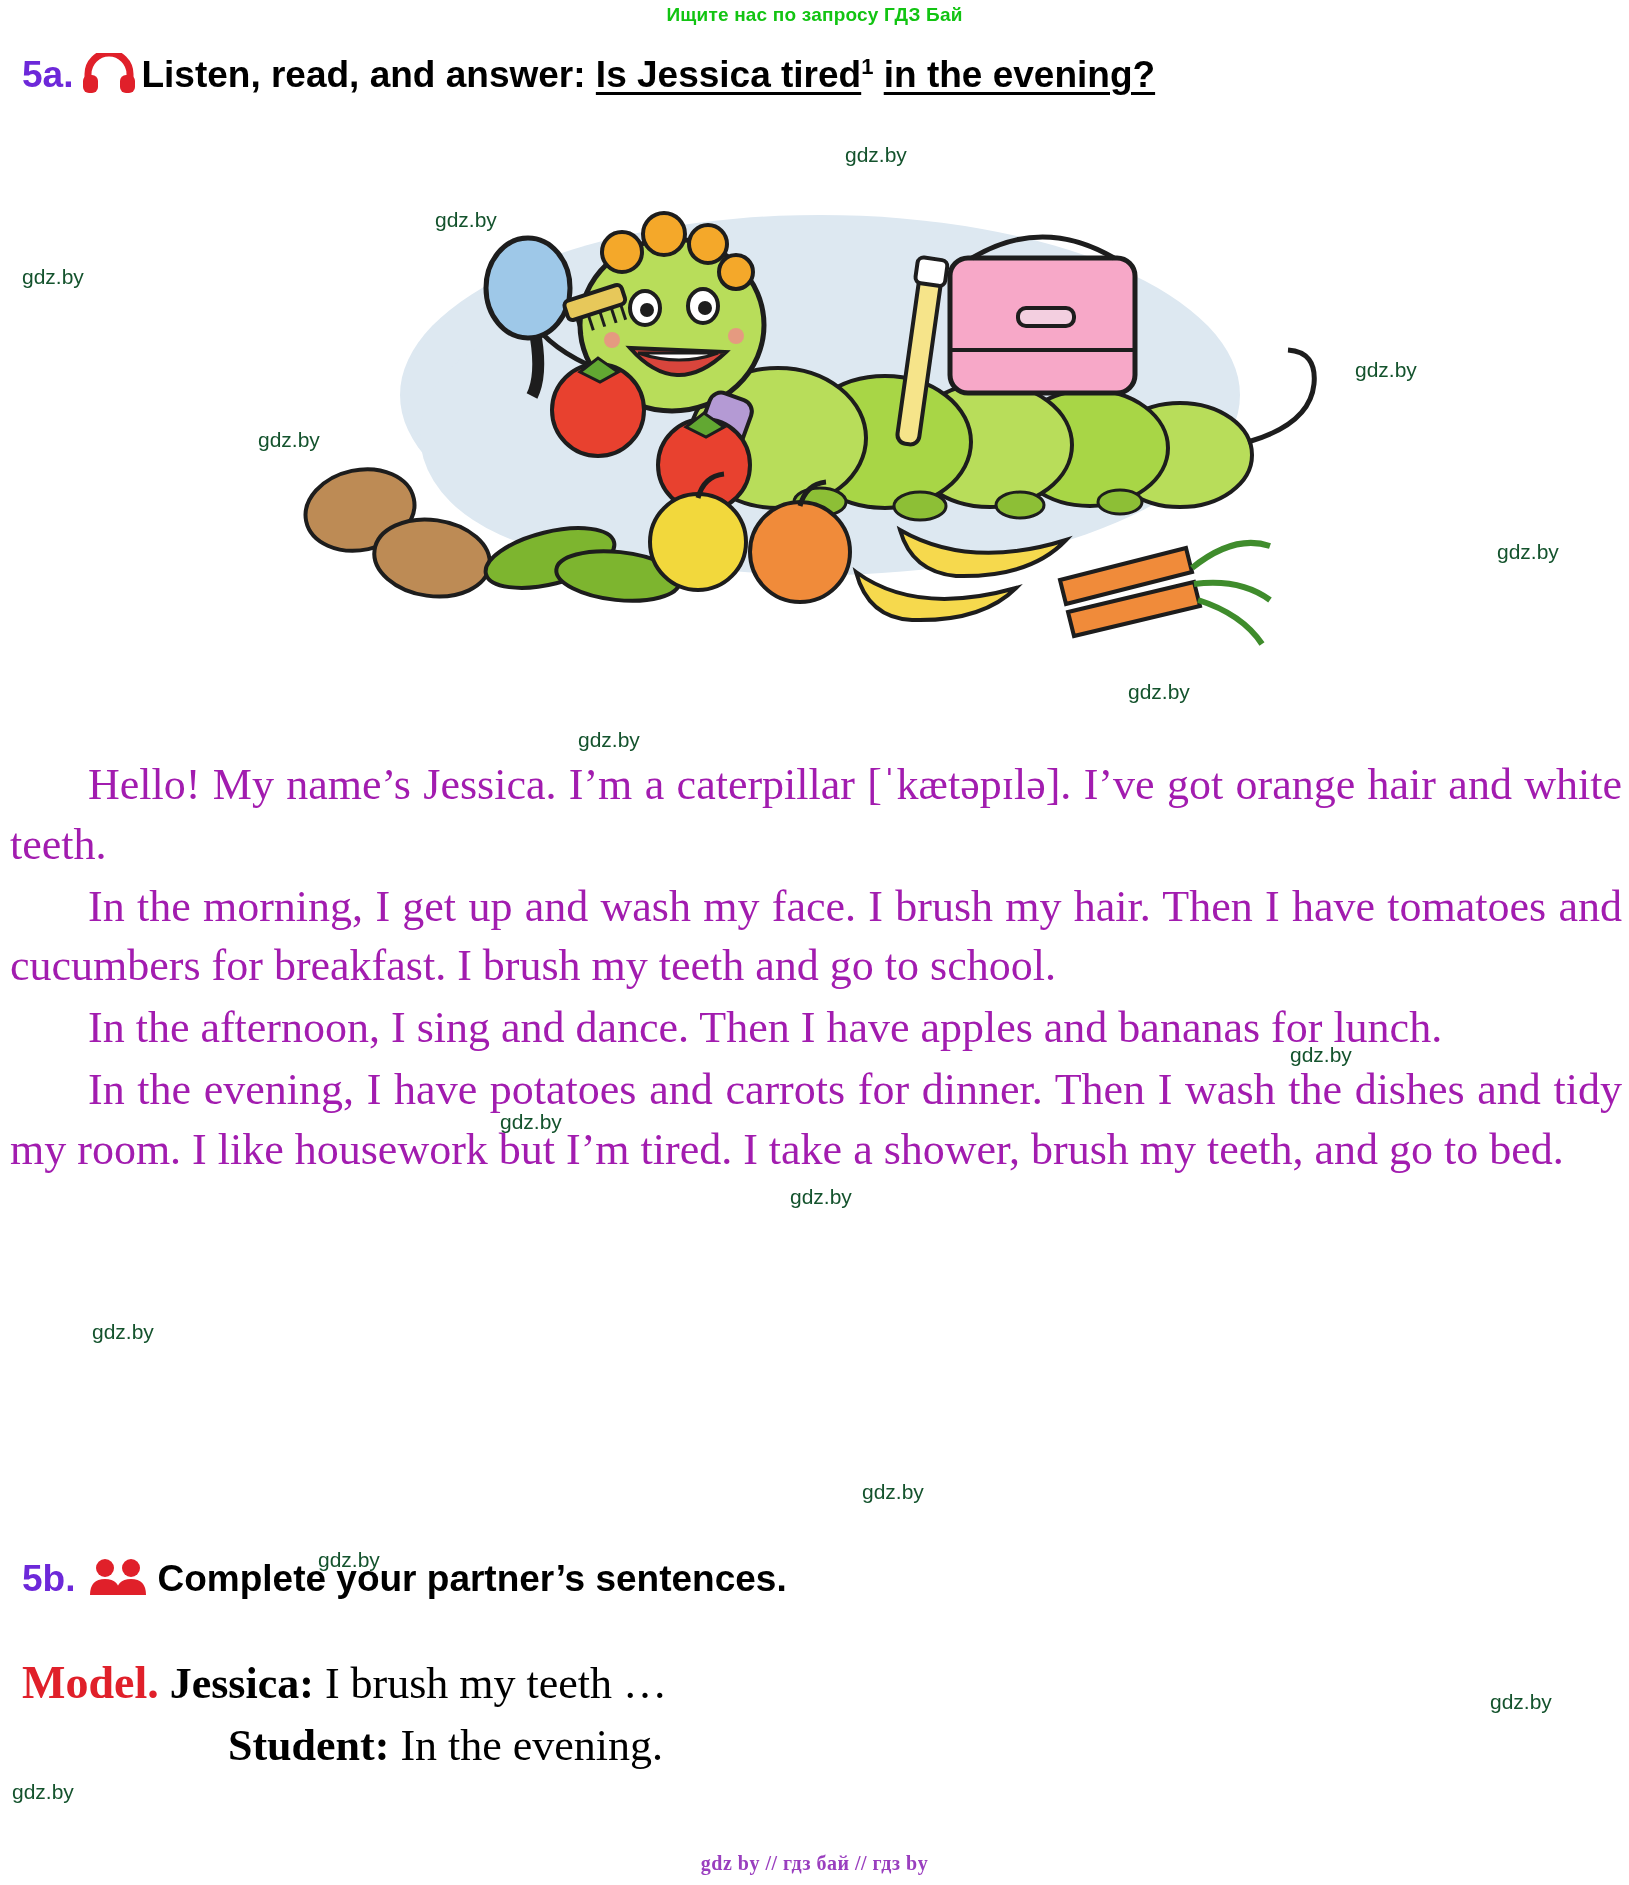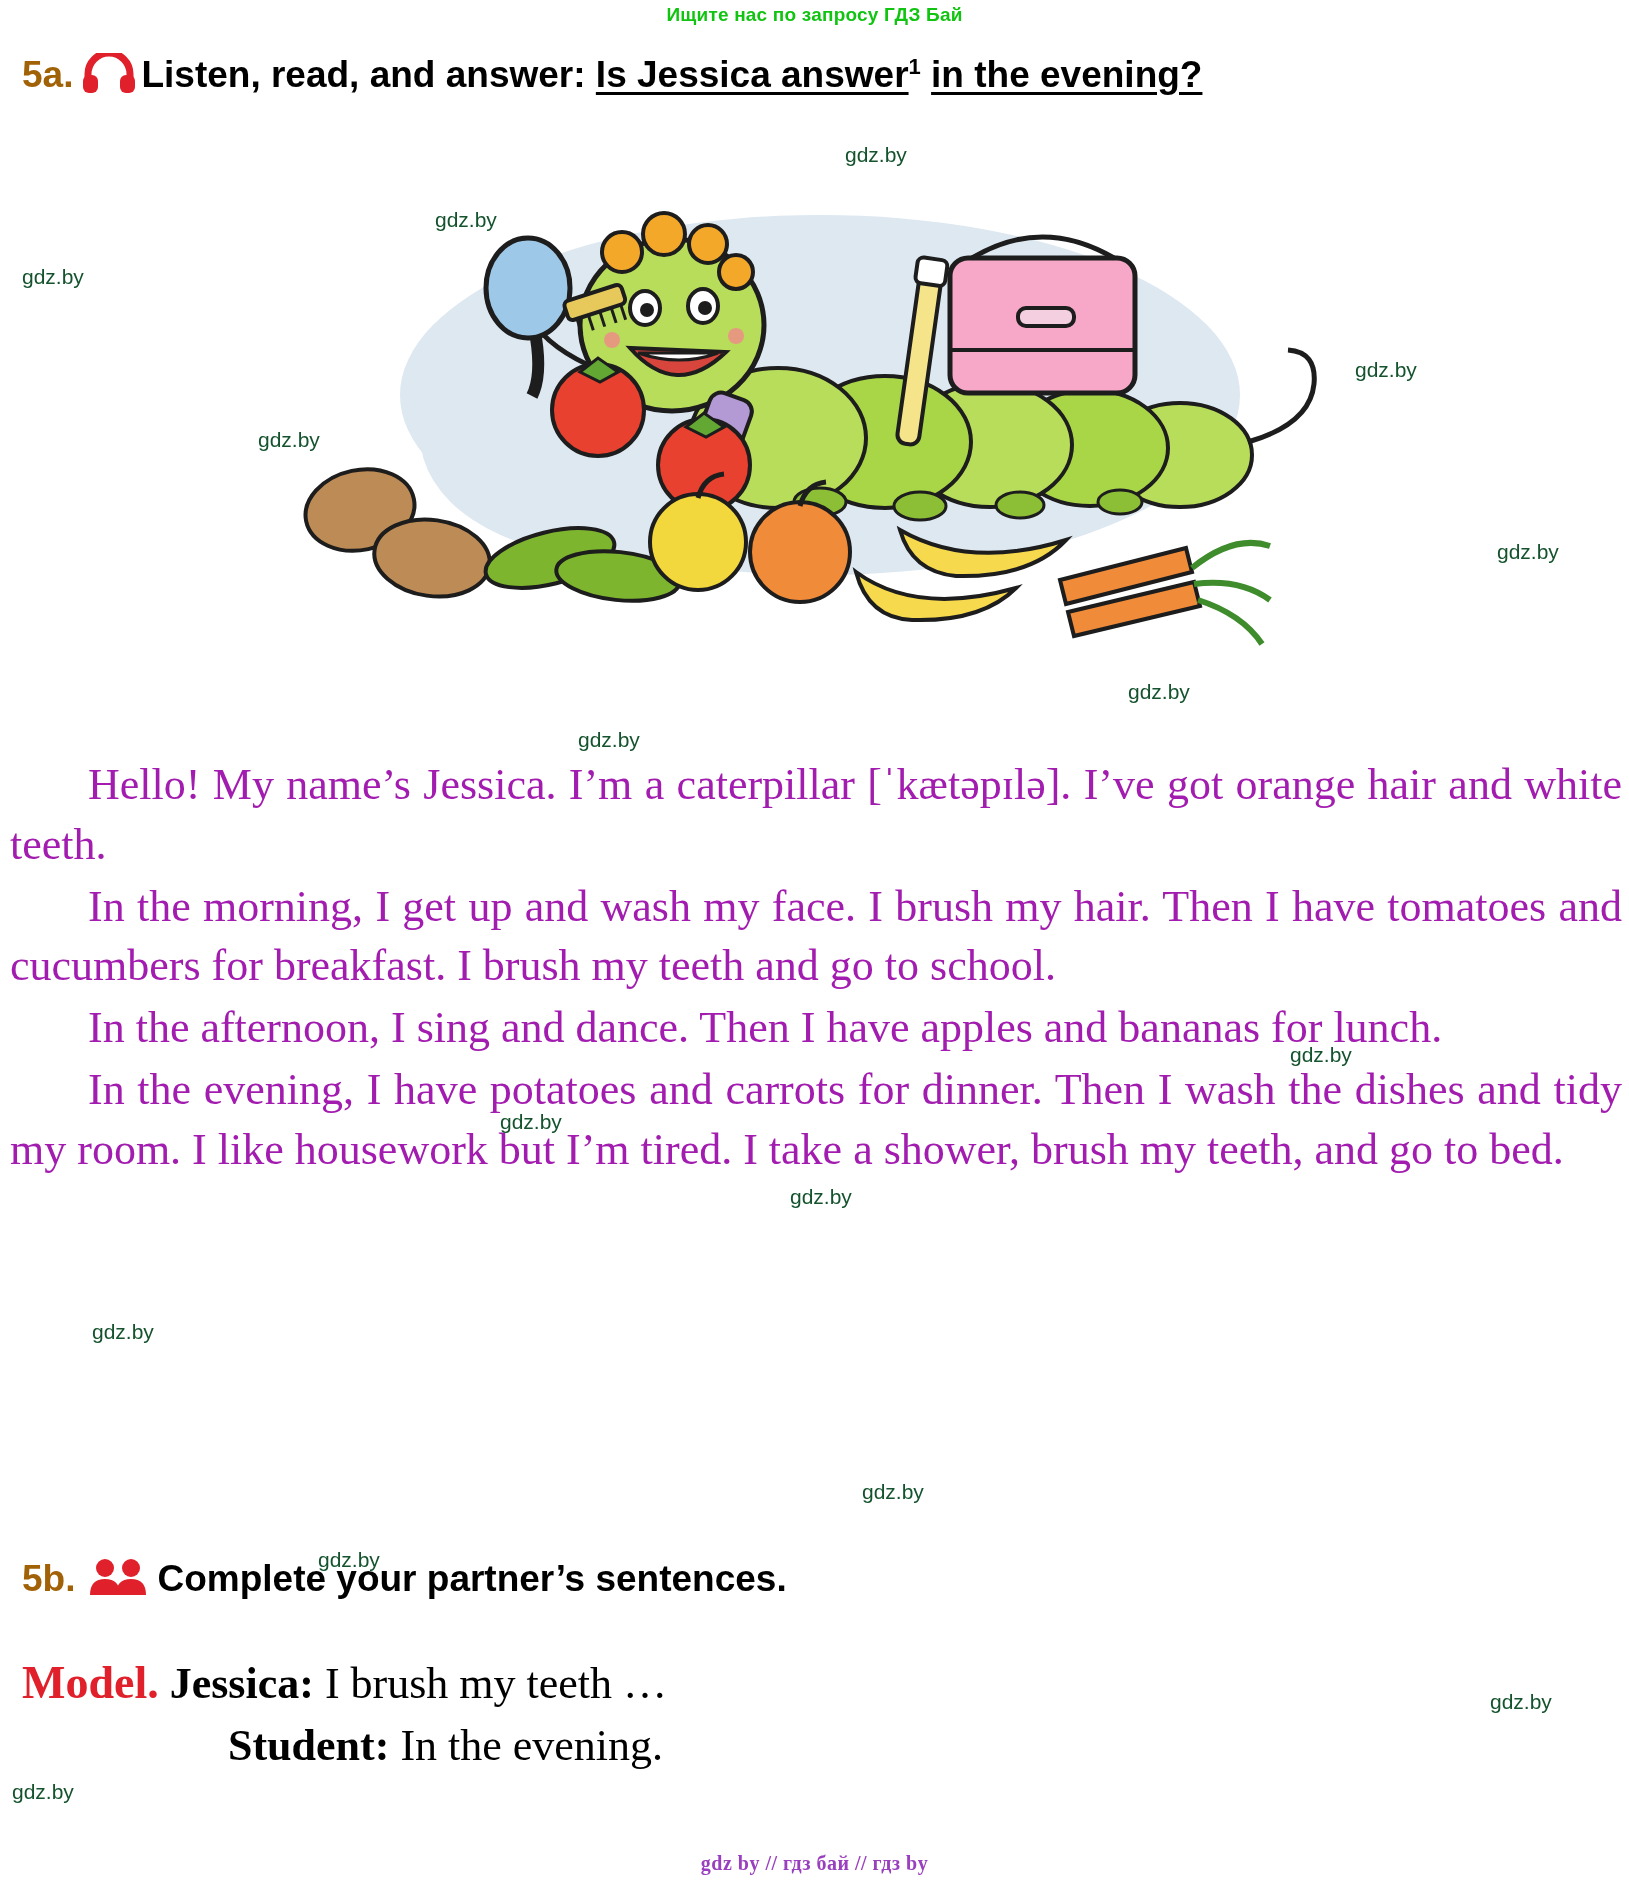--- a/index.html
+++ b/index.html
@@ -49,7 +49,7 @@
     margin: 0;
   }
   .ex-num {
-    color: #a16207;
+    color: #6d28d9;
     font-family: "Liberation Sans", sans-serif;
     font-weight: bold;
     font-size: 37px;

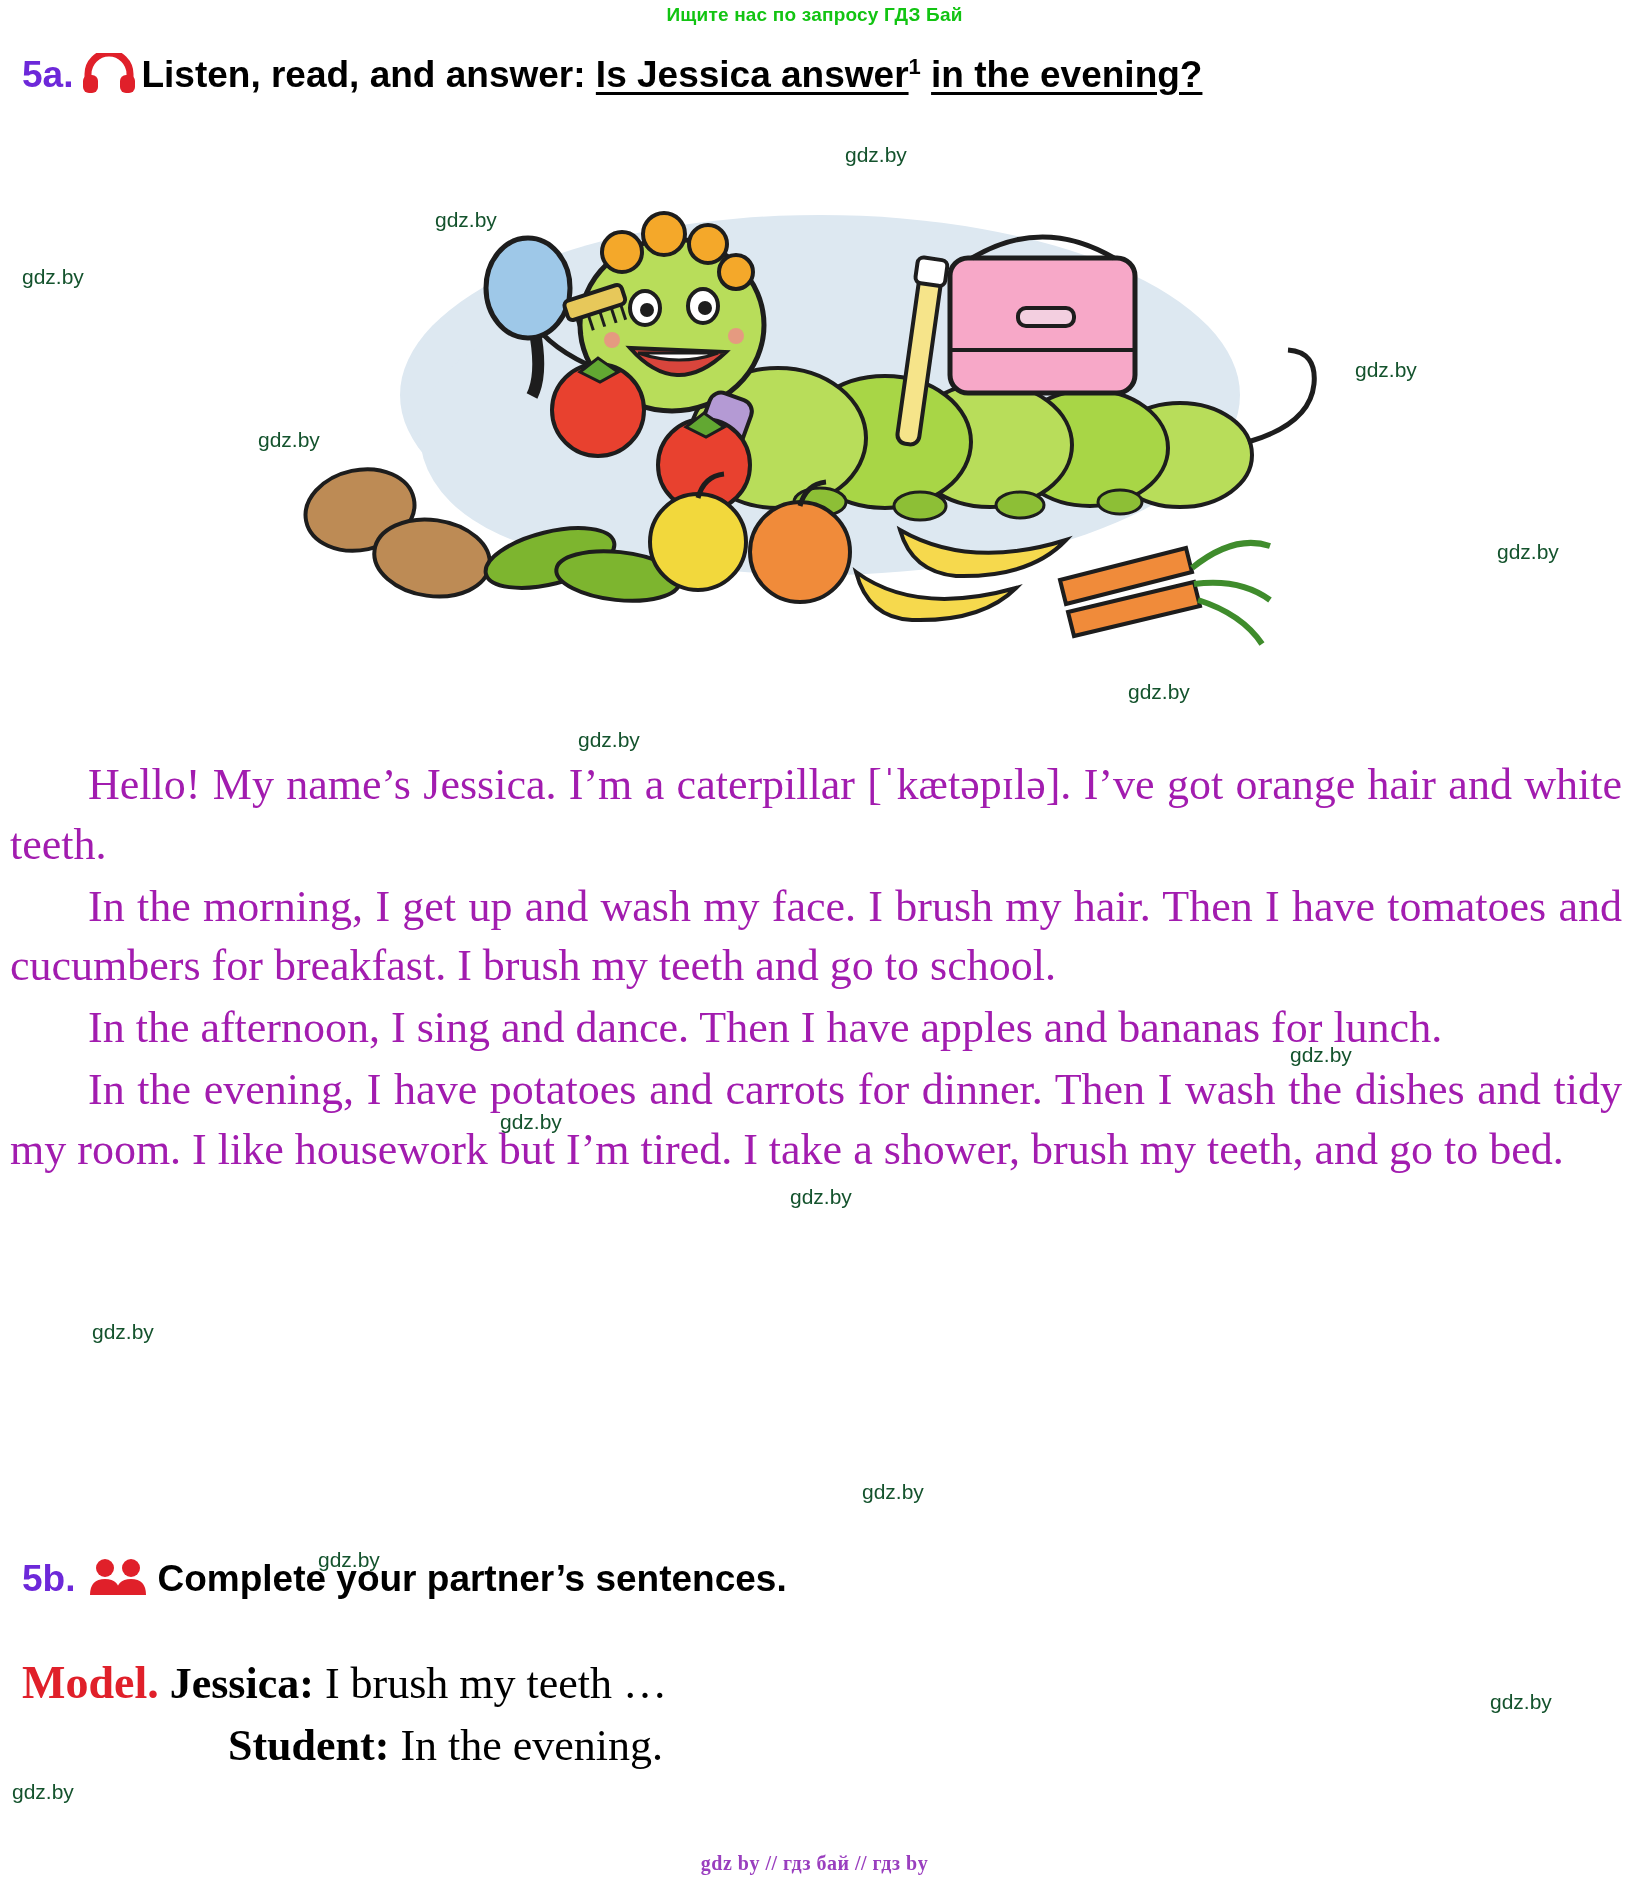--- a/index.html
+++ b/index.html
@@ -170,7 +170,7 @@
         <rect x="37" y="22" width="15" height="18" rx="6" fill="#e0202a"></rect>
       </svg>
     </span><span>Listen, read, and answer:</span>
-    <span class="underlined">Is Jessica answer</span><sup class="fn">1</sup>
+    <span class="underlined">Is Jessica tired</span><sup class="fn">1</sup>
     <span class="underlined">in the evening?</span>
   </div>
 

